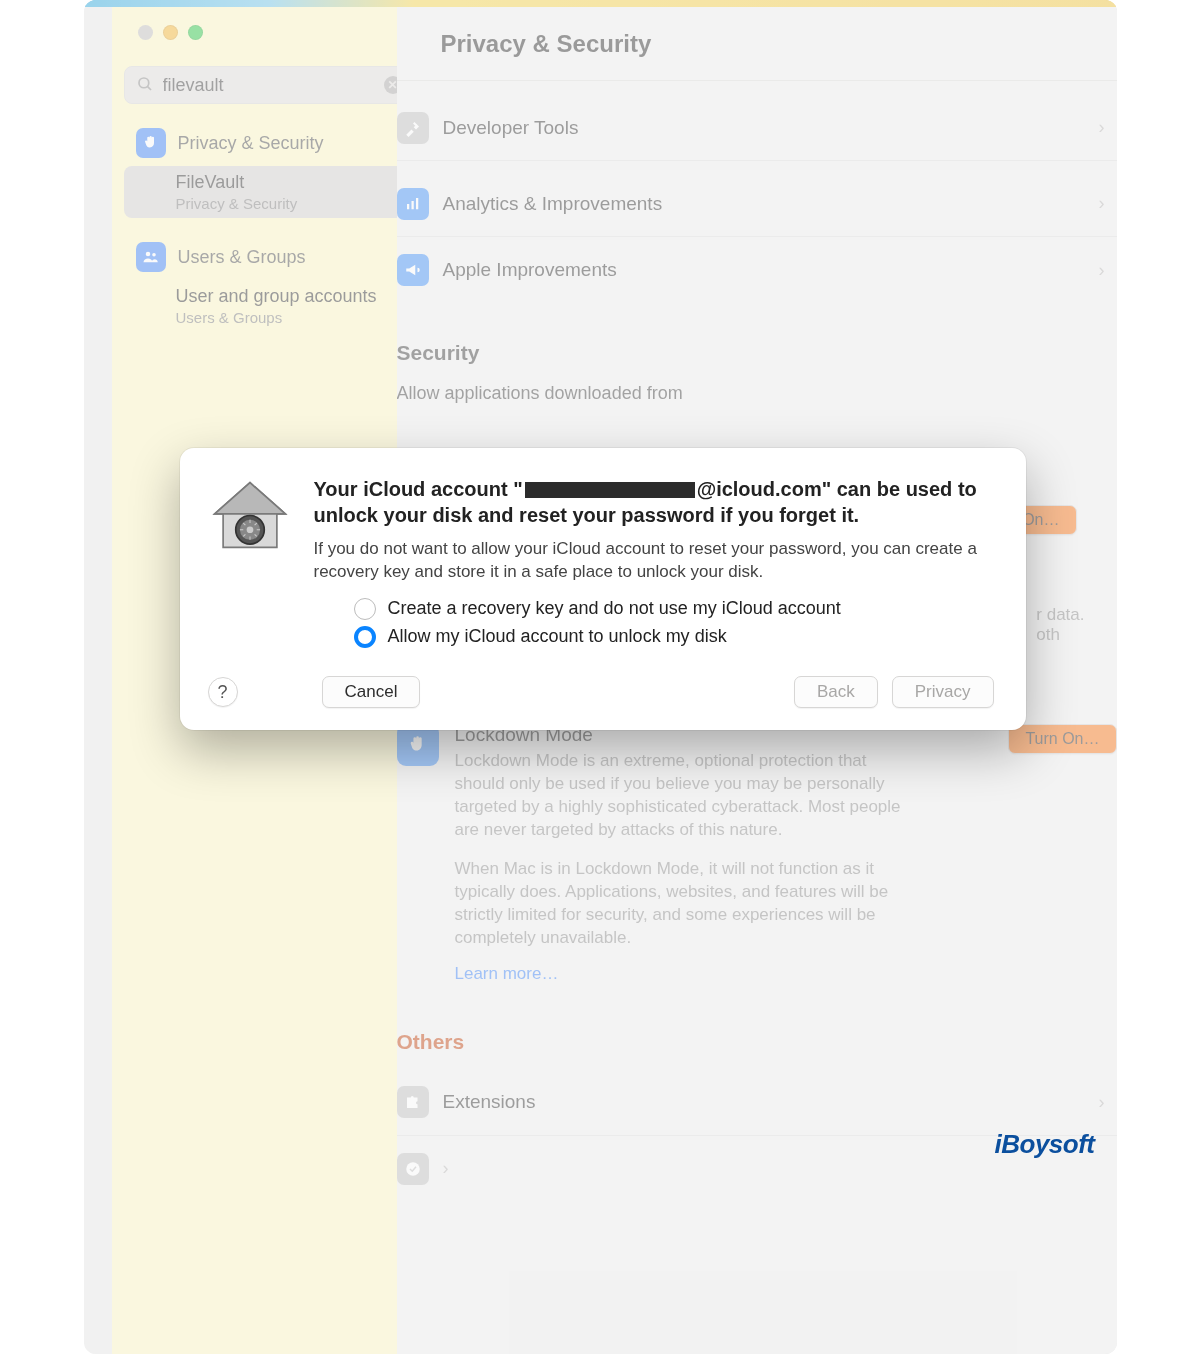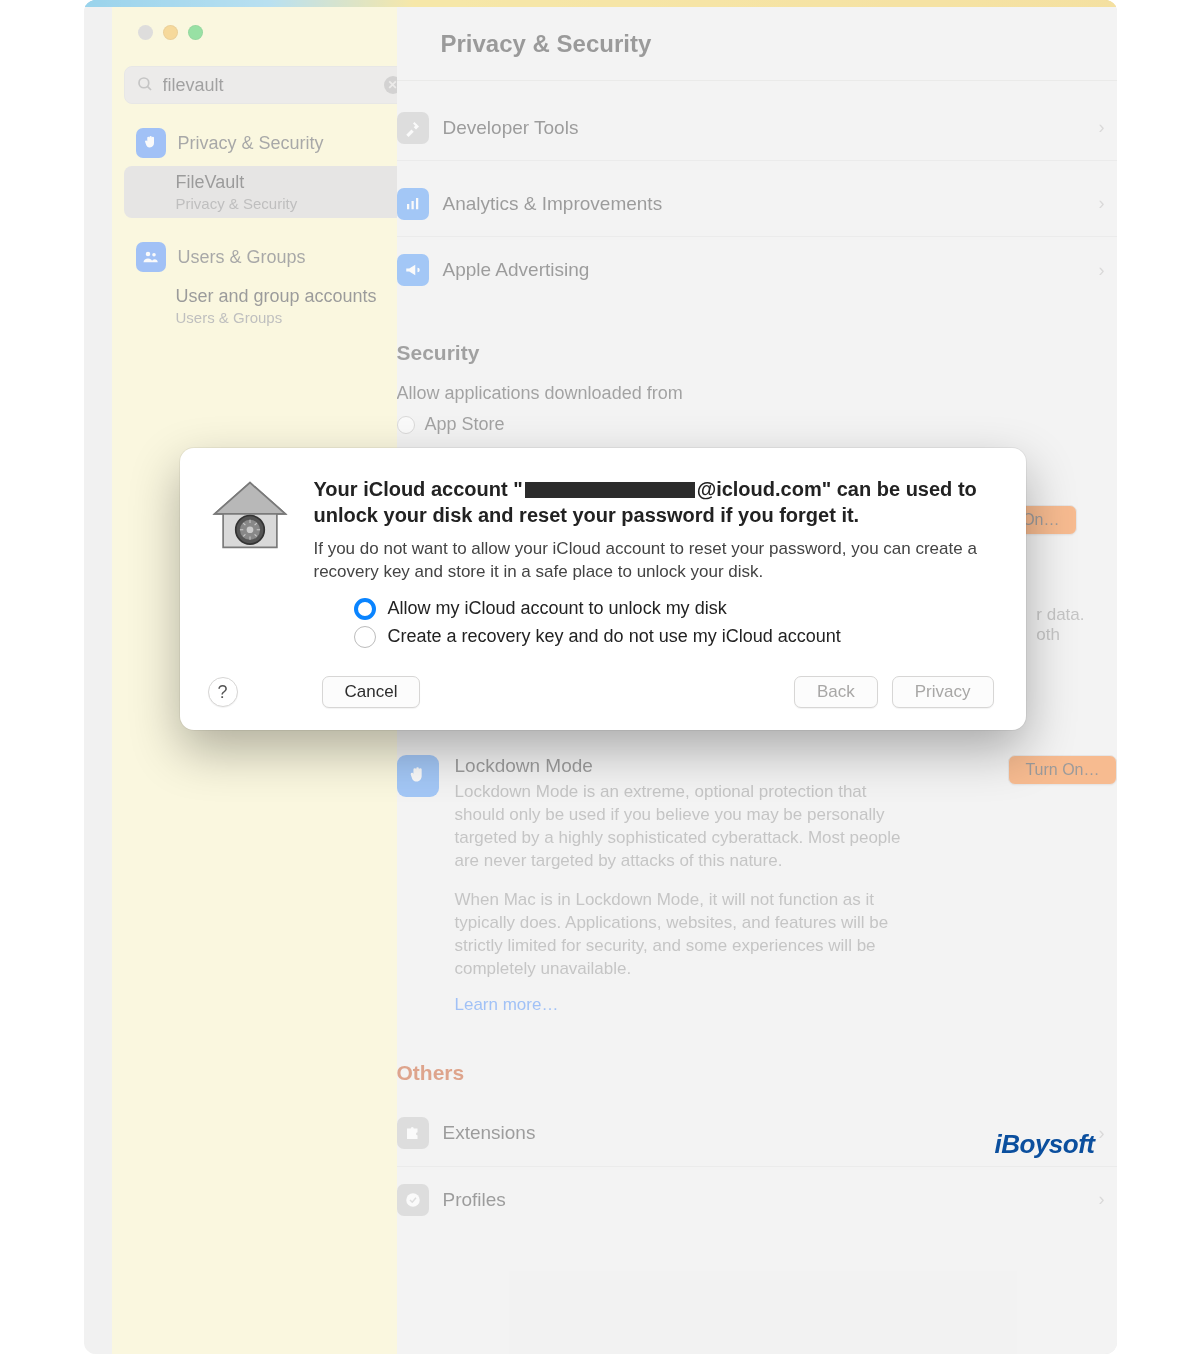--- a/index.html
+++ b/index.html
@@ -245,7 +245,7 @@
                 <path d="M3 10v4h4l8 5V5l-8 5zM18 9a3 3 0 010 6z"></path>
               </svg>
           </span>
-          <span class="list-label">Apple Advertising</span>
+          <span class="list-label">Apple Improvements</span>
           <span class="chev">›</span>
         </div>
       </div>

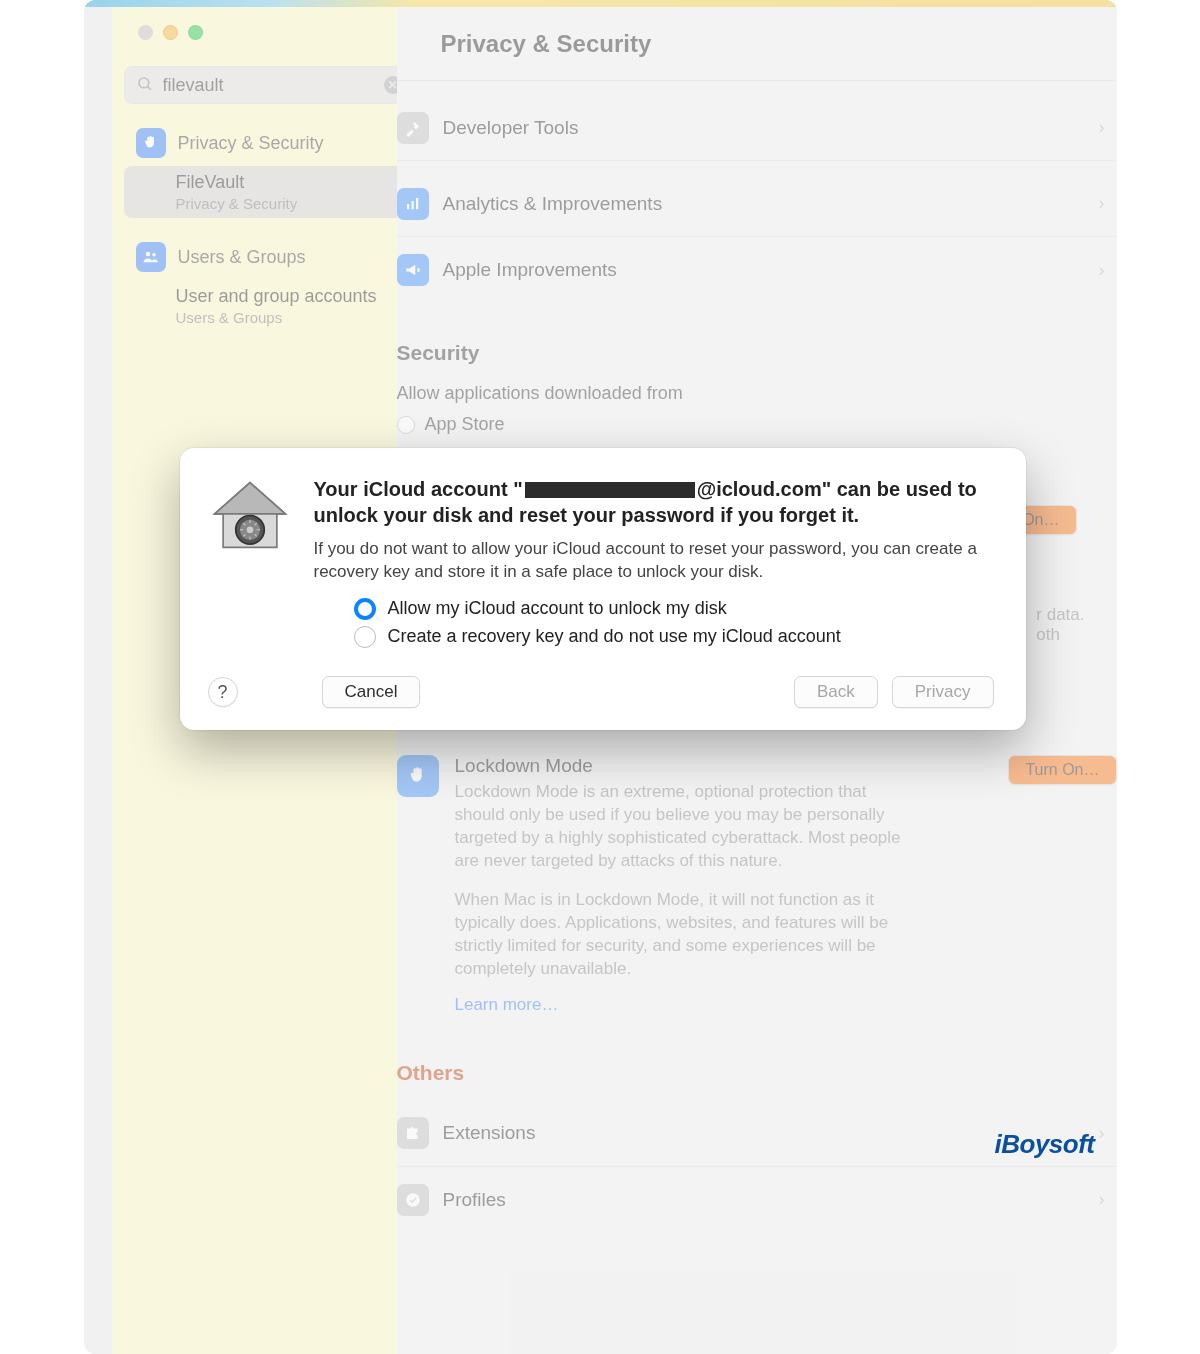--- a/index.html
+++ b/index.html
@@ -252,10 +252,6 @@
 
       <div class="section-title">Security</div>
       <div class="sub-label">Allow applications downloaded from</div>
-      <div class="radio-row">
-        <span class="radio-dot"></span>
-        <span>App Store</span>
-      </div>
 
       <div style="position:absolute; top:598px; right:32px; text-align:left; font-size:17px; color:#8a8a8a;">
         <div>r data.</div>

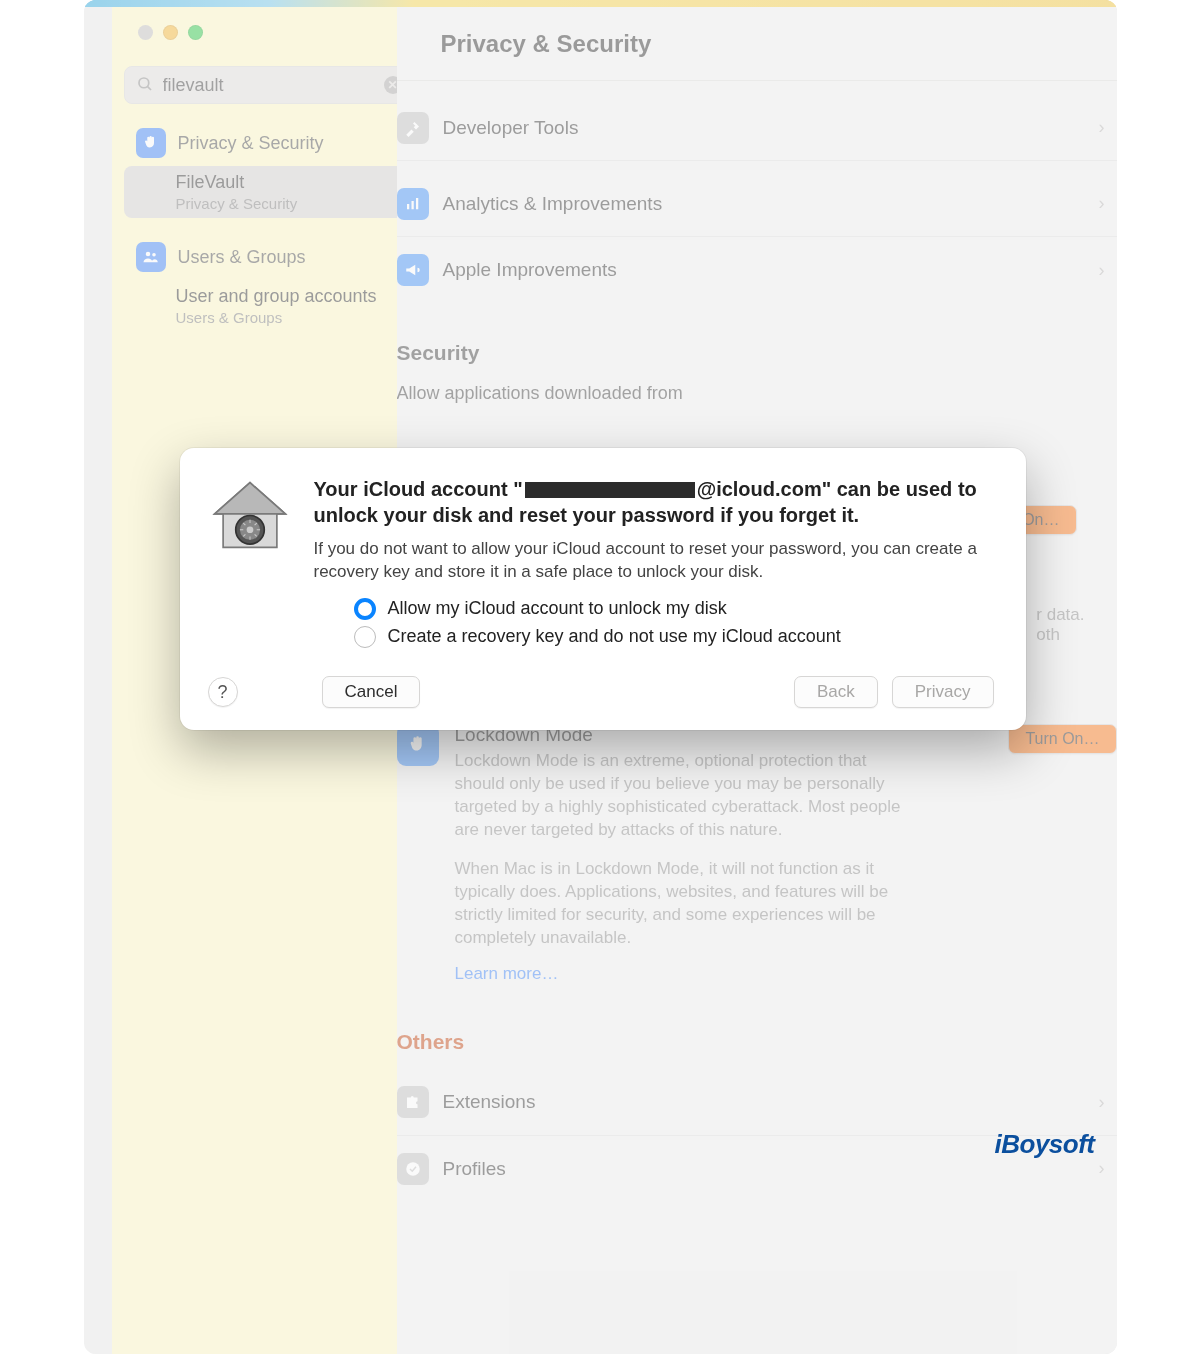--- a/index.html
+++ b/index.html
@@ -331,12 +331,12 @@
         <div class="modal-sub">If you do not want to allow your iCloud account to reset your password, you can create a recovery key and store it in a safe place to unlock your disk.</div>
         <div class="modal-radios">
           <div class="mradio-row">
+            <span class="mradio off"></span>
+            <span>Create a recovery key and do not use my iCloud account</span>
+          </div>
+          <div class="mradio-row">
             <span class="mradio"></span>
             <span>Allow my iCloud account to unlock my disk</span>
-          </div>
-          <div class="mradio-row">
-            <span class="mradio off"></span>
-            <span>Create a recovery key and do not use my iCloud account</span>
           </div>
         </div>
       </div>

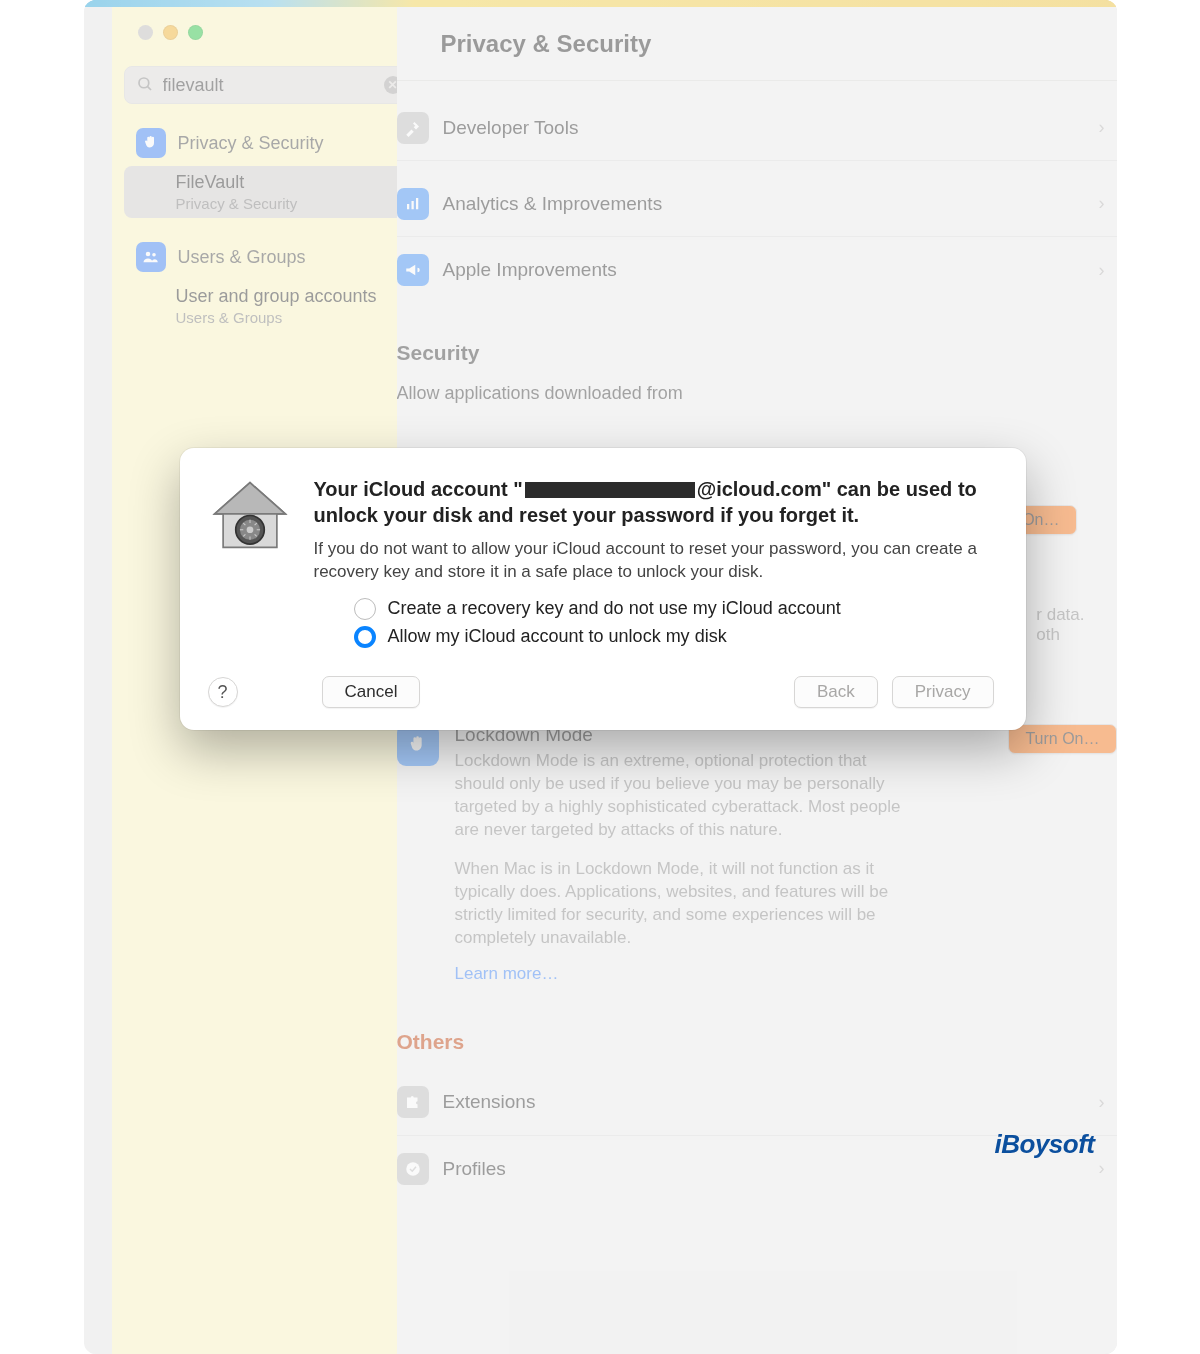--- a/index.html
+++ b/index.html
@@ -293,7 +293,6 @@
               <path d="M8 12l3 3 5-6" stroke="#bfbfbf" stroke-width="2" fill="none"></path>
             </svg>
         </span>
-        <span class="list-label">Profiles</span>
         <span class="chev">›</span>
       </div>
     </div>

